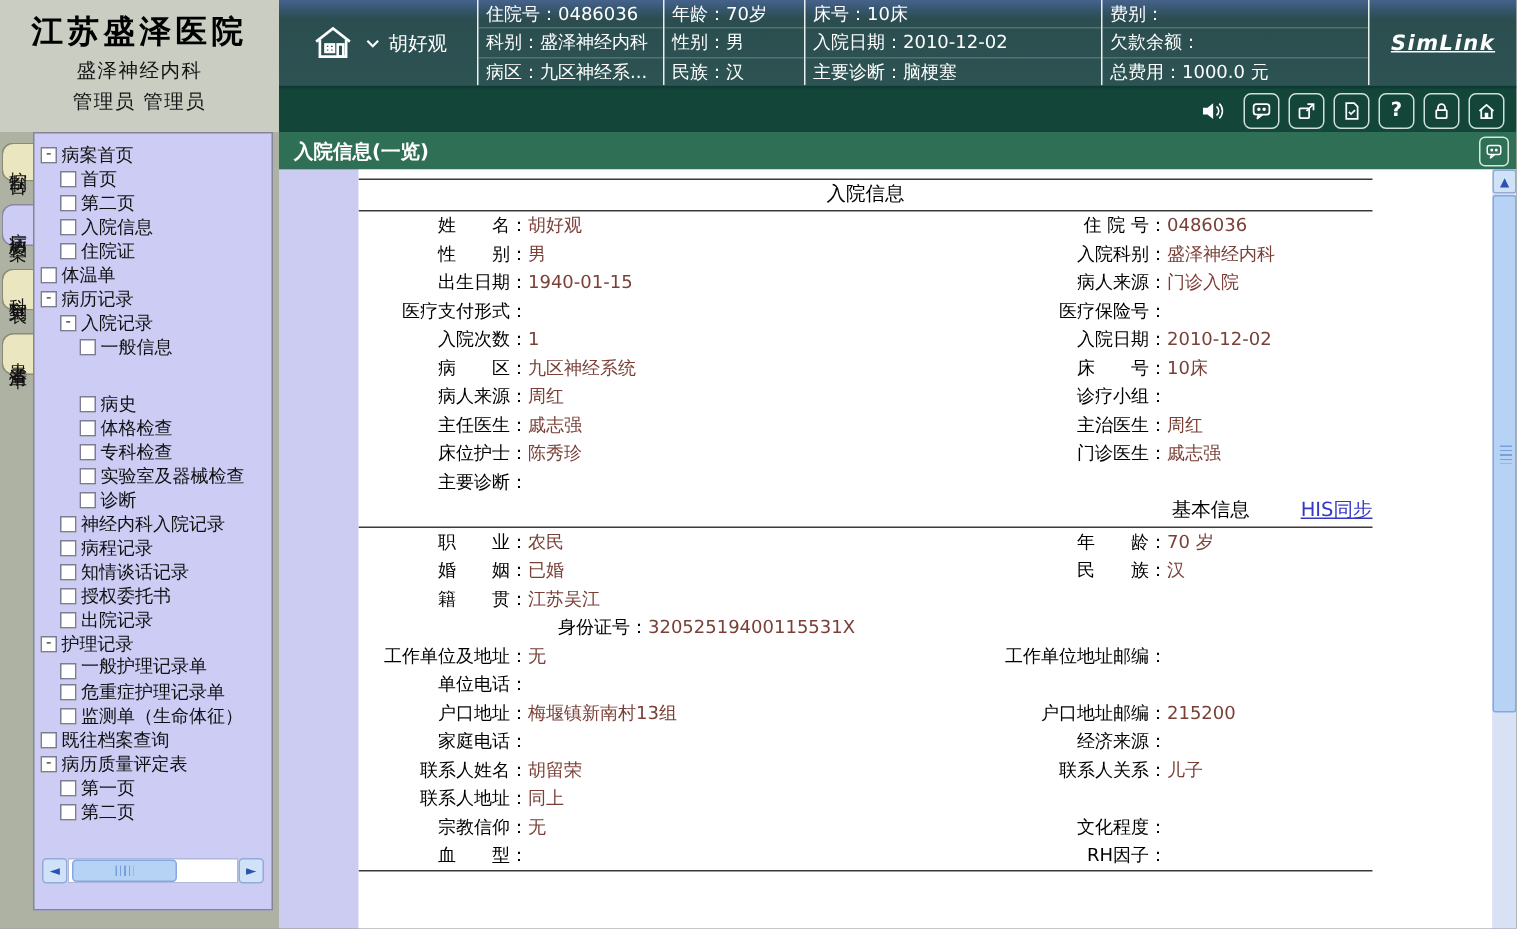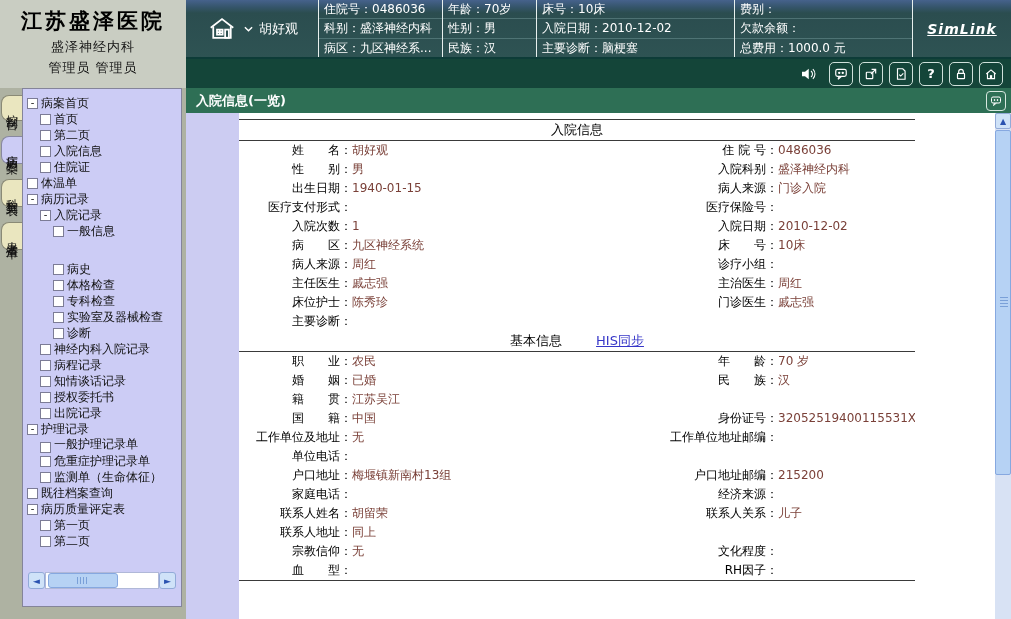--- a/index.html
+++ b/index.html
@@ -58,7 +58,7 @@
   .content{position:absolute;left:53px;right:16px;top:0;bottom:0;background:#fff;overflow:hidden;}
   .ctable{width:676px;margin-top:6px;border-top:1px solid #3a3a3a;border-bottom:1px solid #3a3a3a;}
   .sec-head{height:20px;line-height:20px;text-align:center;font-size:13px;color:#000;border-bottom:1px solid #3a3a3a;}
-  .sec2-head{height:20px;line-height:20px;display:flex;justify-content:center;gap:34px;font-size:13px;
+  .sec2-head{height:20px;line-height:20px;display:flex;justify-content:flex-end;gap:34px;font-size:13px;
              border-bottom:1px solid #3a3a3a;}
   .link{color:#3636c8;text-decoration:underline;cursor:pointer;}
   .row{display:flex;height:19px;line-height:19px;font-size:12px;gap:16px;}

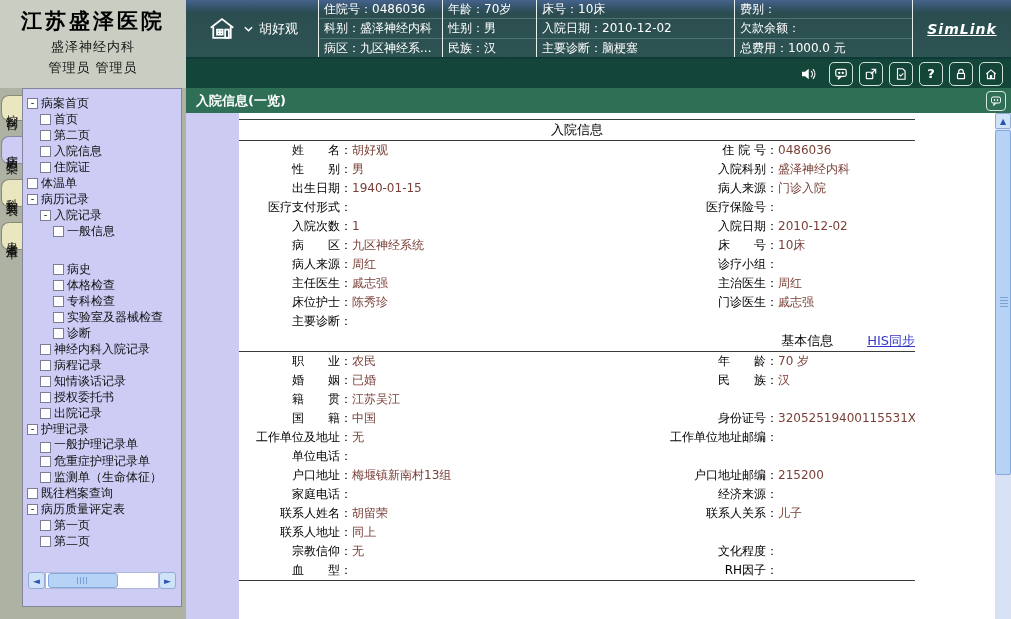--- a/index.html
+++ b/index.html
@@ -465,10 +465,6 @@
                 </span>
               </div>
               <div class="row">
-                <span class="cl">
-                  <span class="lab">国　　籍：</span>
-                  <span class="val">中国</span>
-                </span>
                 <span class="cr">
                   <span class="lab">身份证号：</span>
                   <span class="val">32052519400115531X</span>

